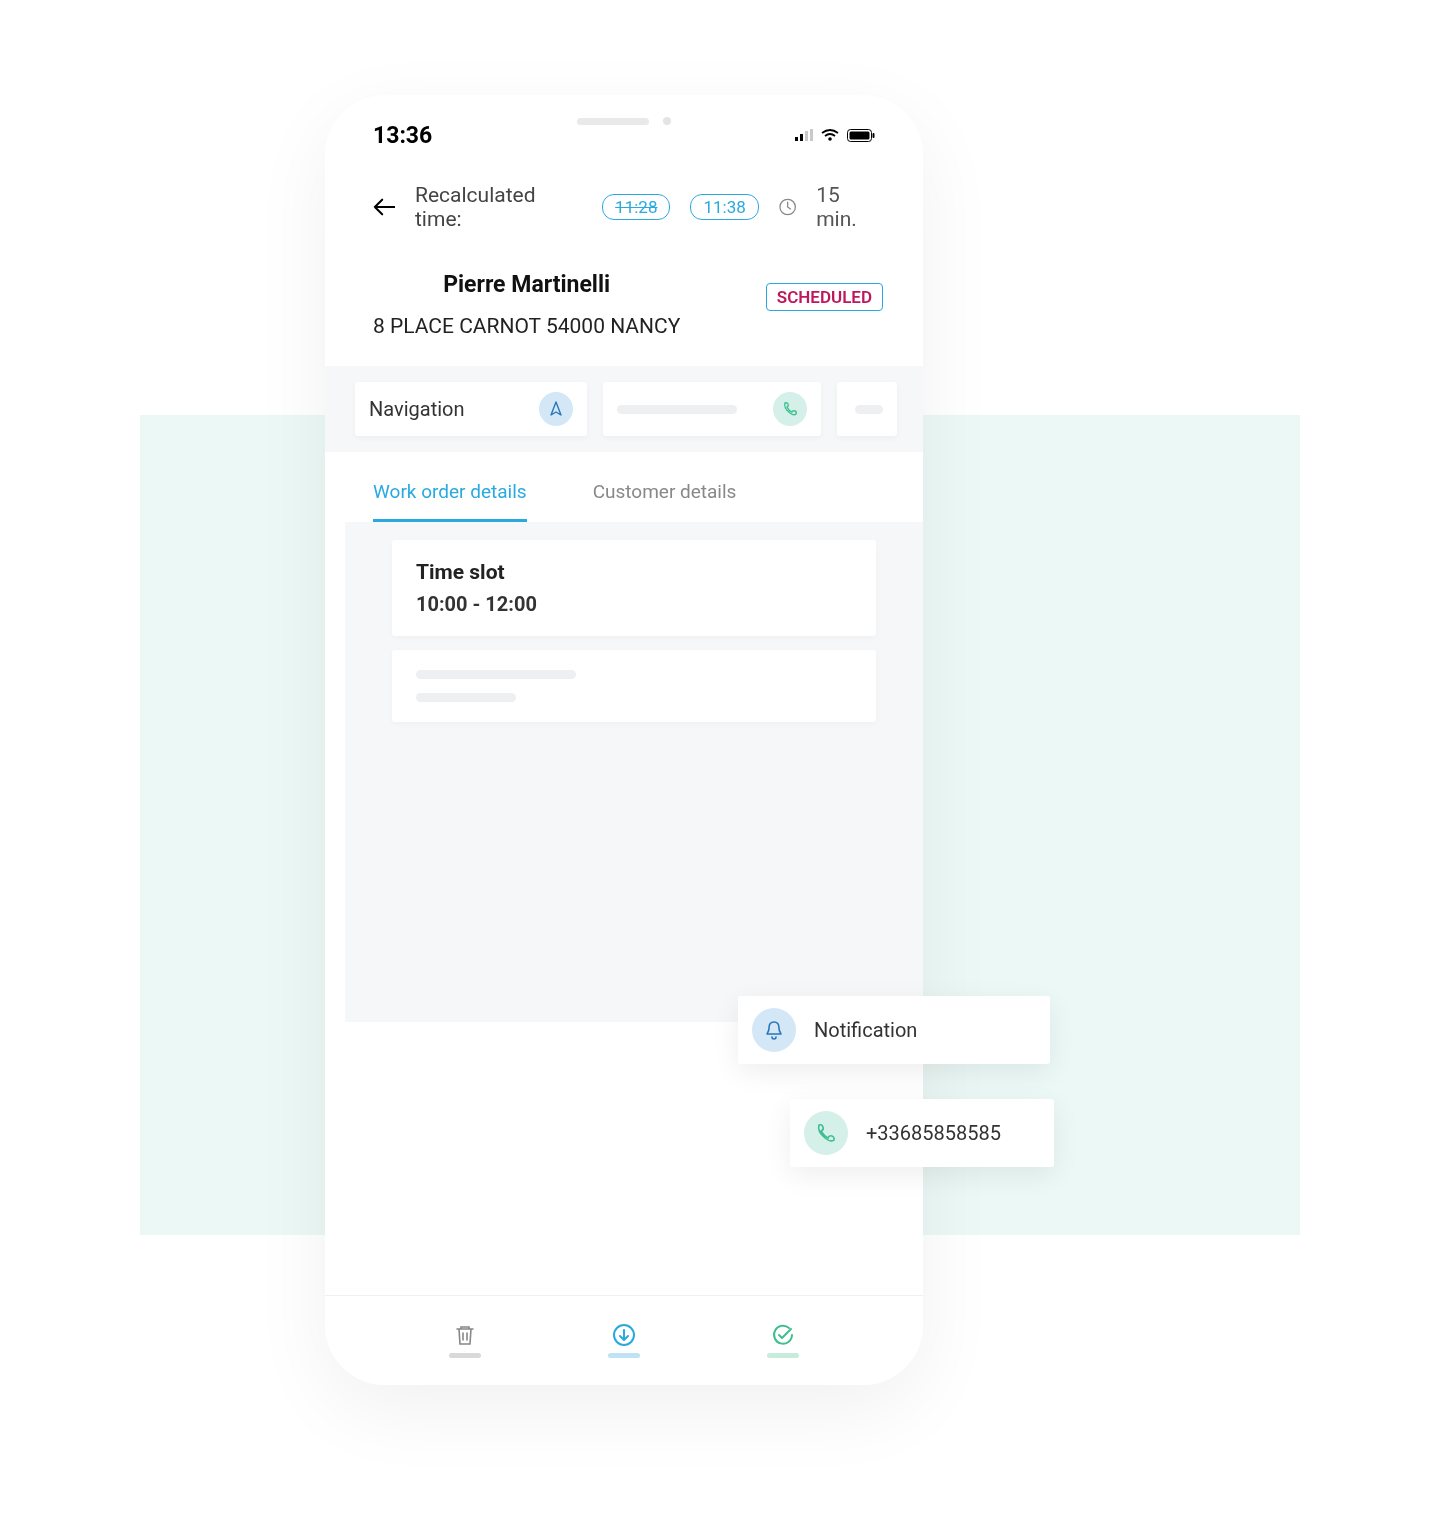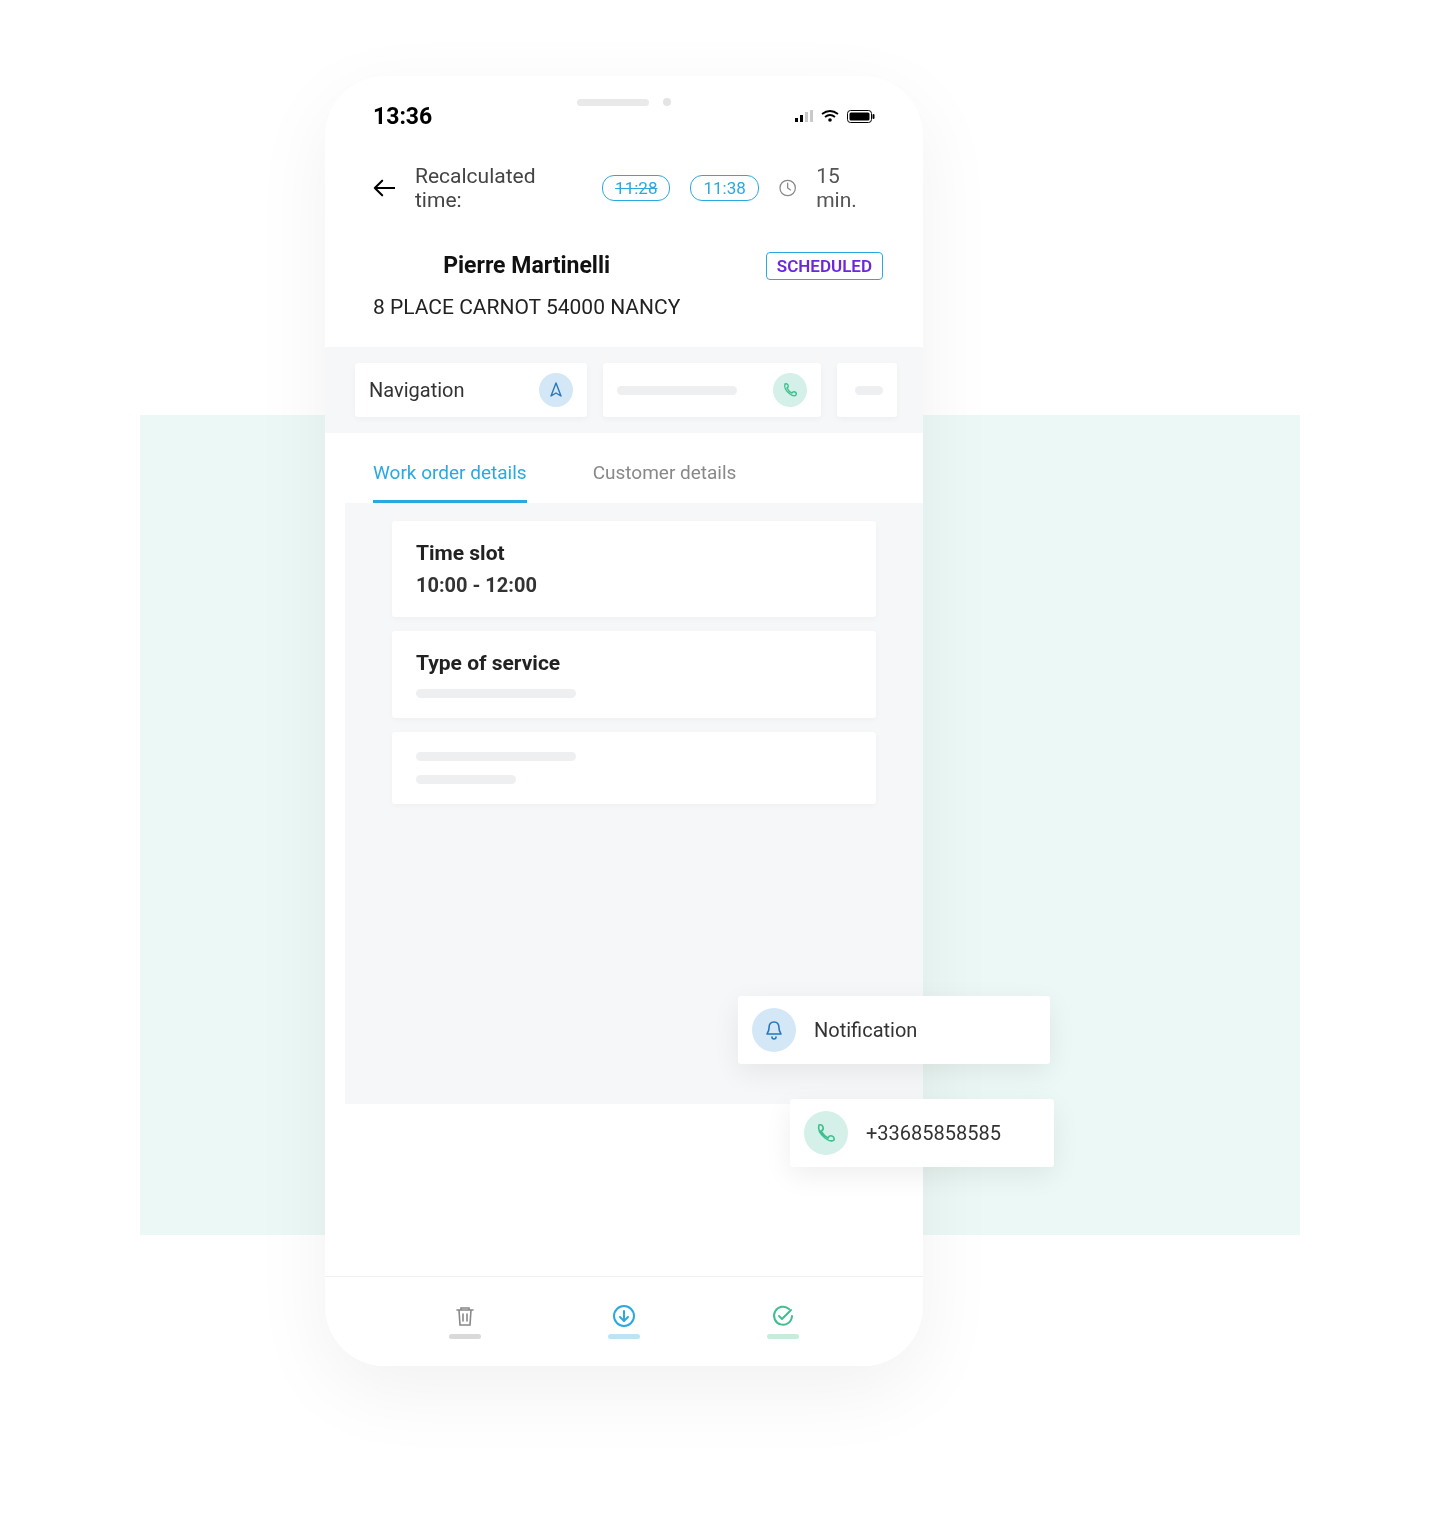--- a/index.html
+++ b/index.html
@@ -21,7 +21,7 @@
   .phone {
     position: absolute;
     left: 325px;
-    top: 76px;
+    top: 95px;
     width: 598px;
     height: 1290px;
     background: #ffffff;

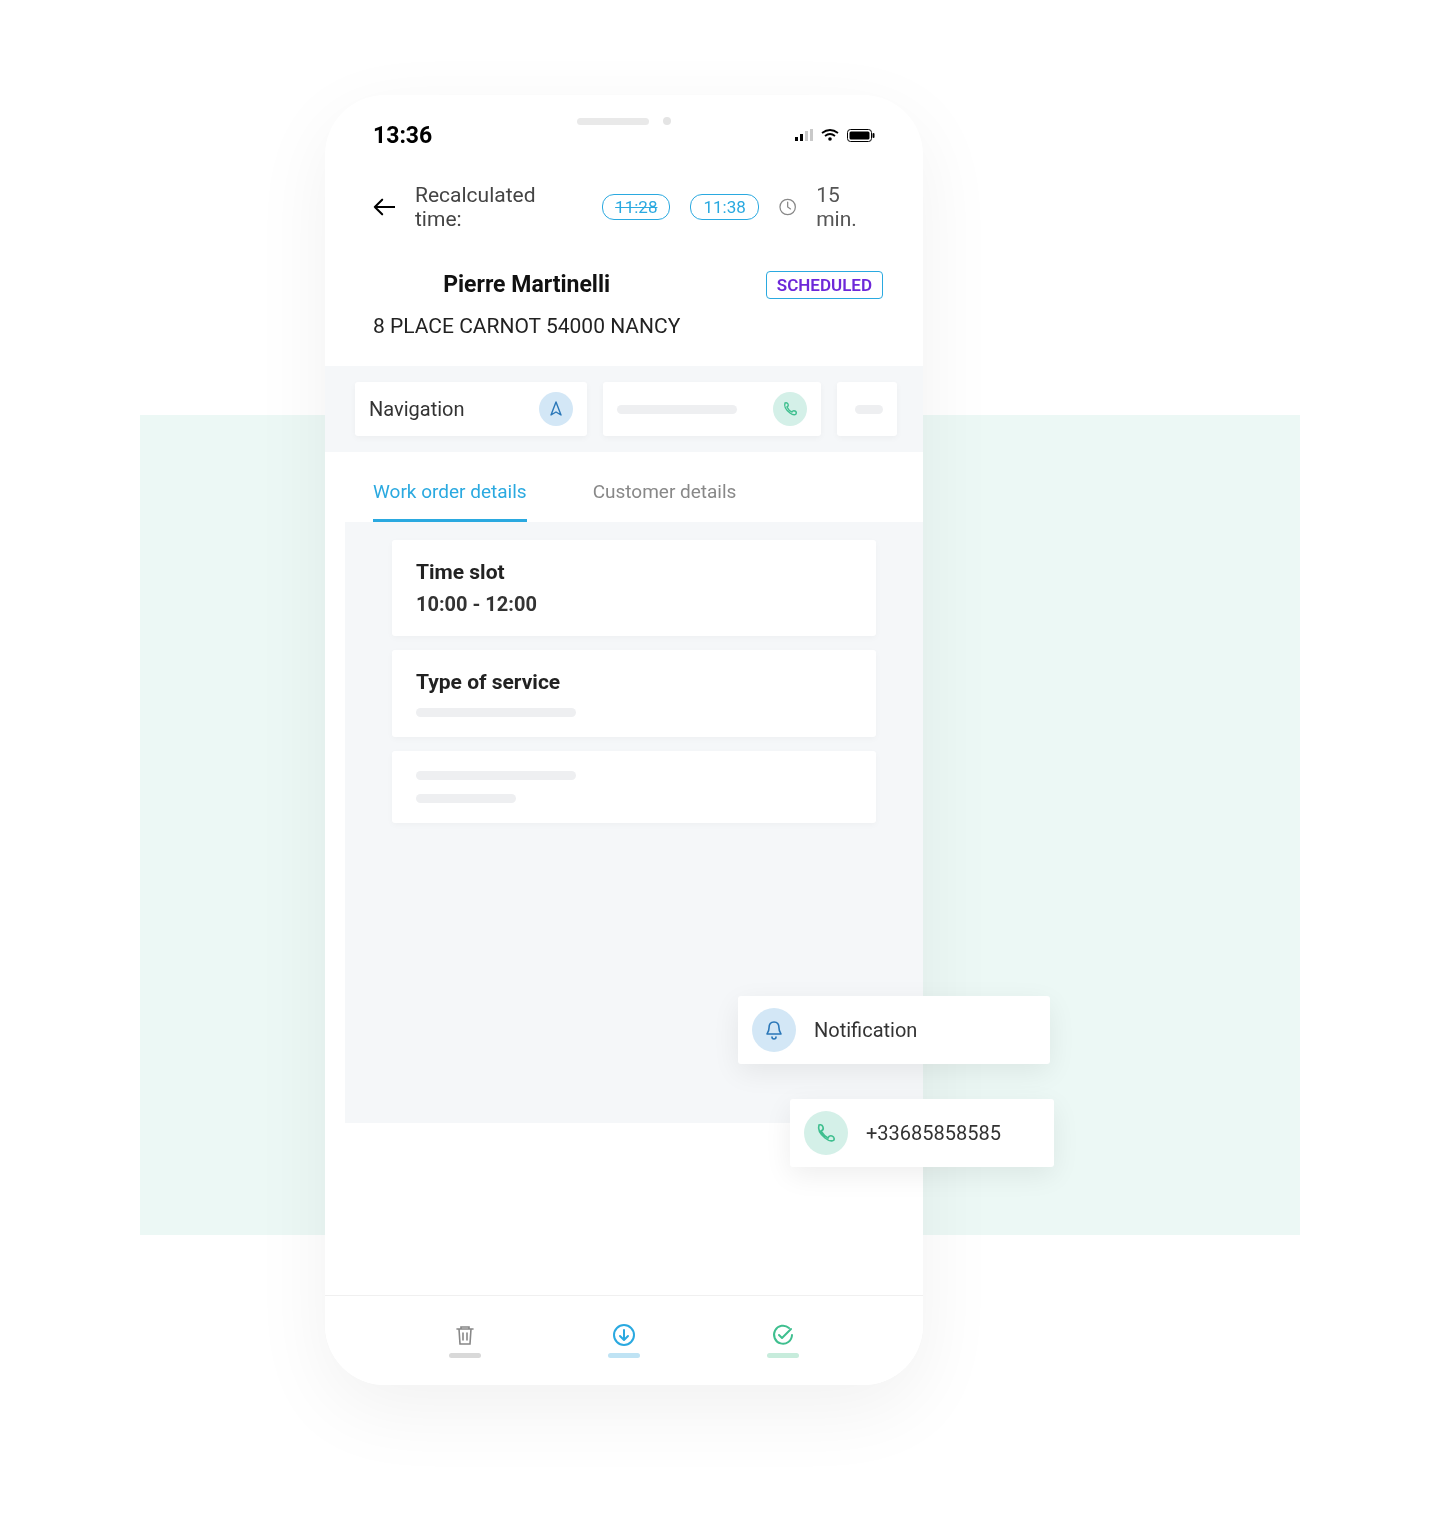--- a/index.html
+++ b/index.html
@@ -113,11 +113,12 @@
   .cust-addr { font-size: 21px; color: #222; margin-top: 16px; }
   .status-badge {
     border: 1.5px solid #2aa9e0;
-    color: #6d28d9;
+    color: #be185d;
     border-radius: 4px;
     padding: 3px 10px;
     font-size: 17px;
     font-weight: 600;
+    margin-top: 12px;
   }
   
   .action-area {

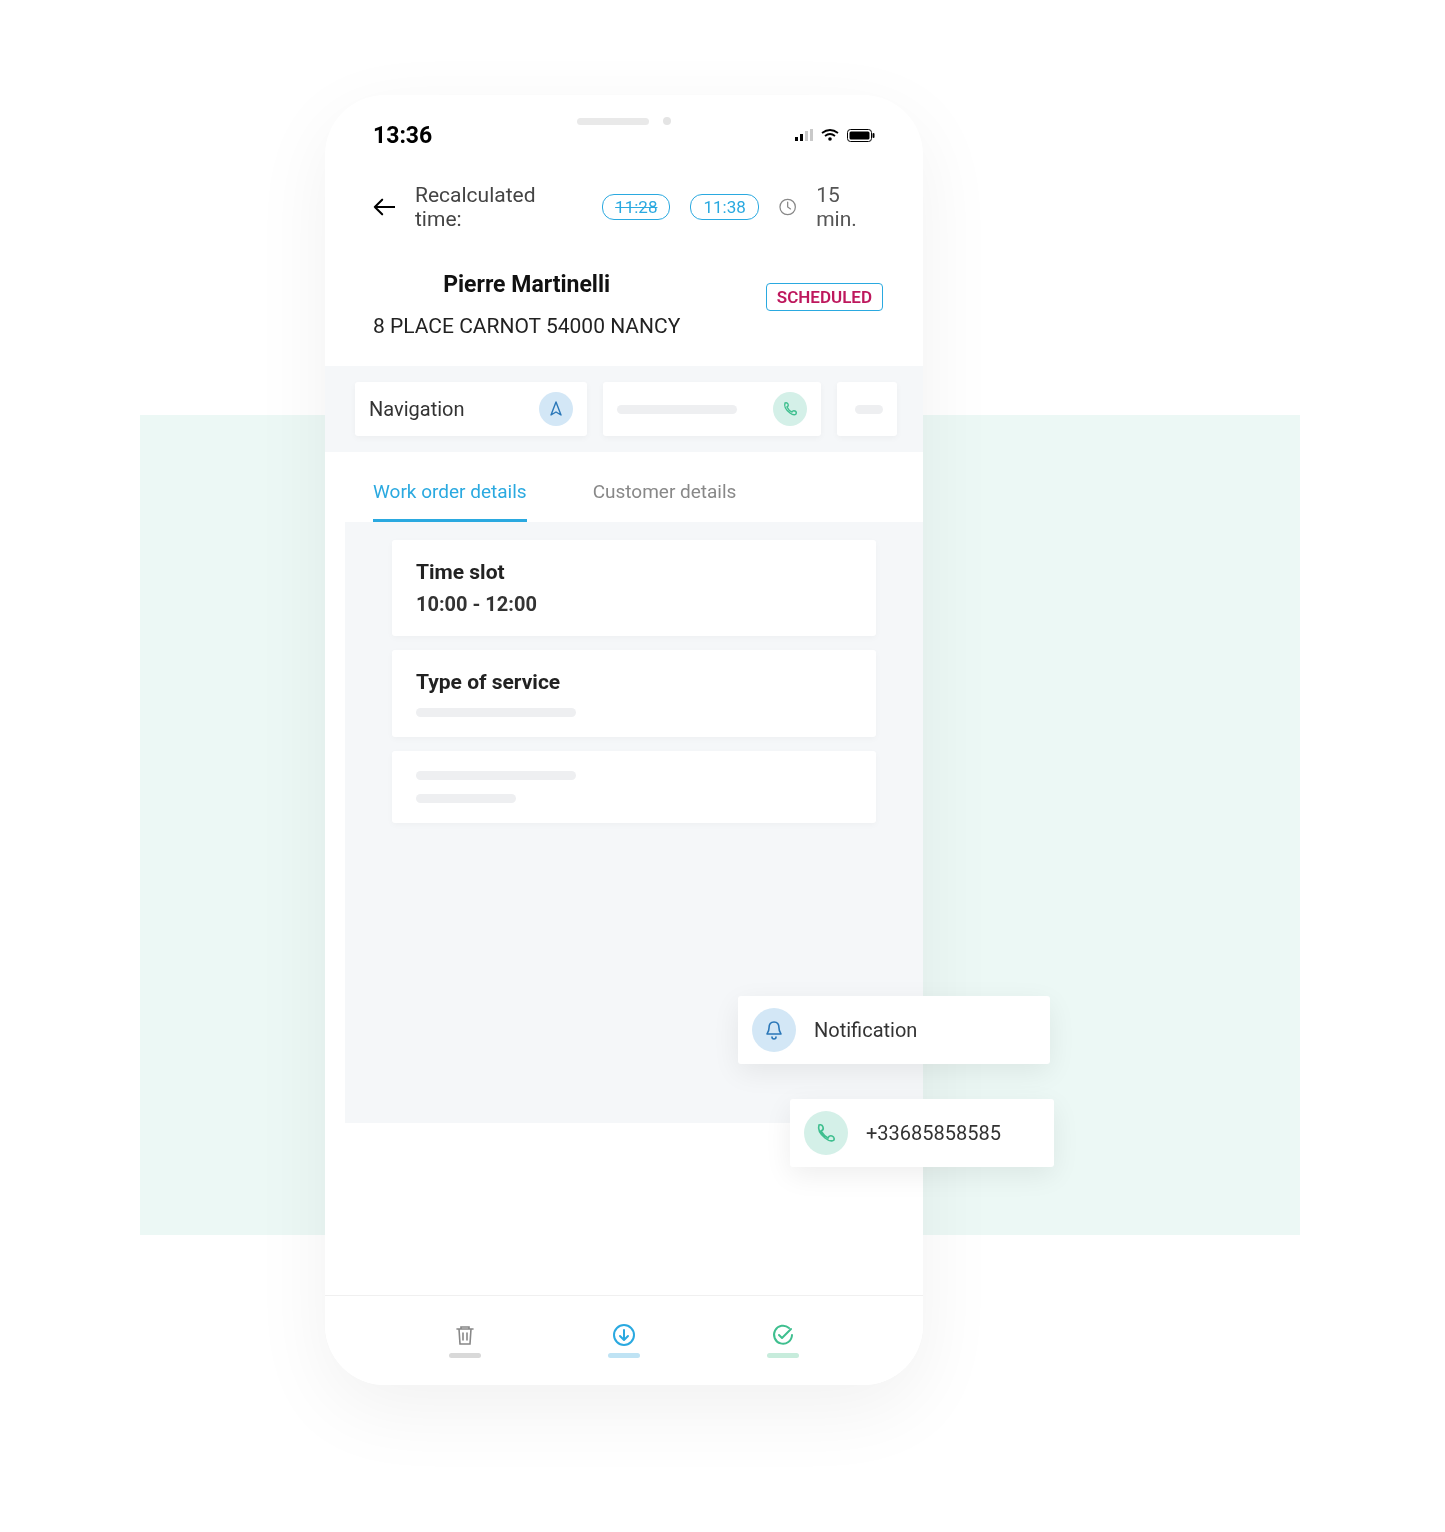--- a/index.html
+++ b/index.html
@@ -329,10 +329,6 @@
       <div class="card-value">10:00 - 12:00</div>
     </div>
     <div class="card">
-      <div class="card-title">Type of service</div>
-      <div class="placeholder-bar" style="width:160px;margin-top:14px"></div>
-    </div>
-    <div class="card">
       <div class="placeholder-bar" style="width:160px"></div>
       <div class="placeholder-bar" style="width:100px;margin-top:14px"></div>
     </div>

